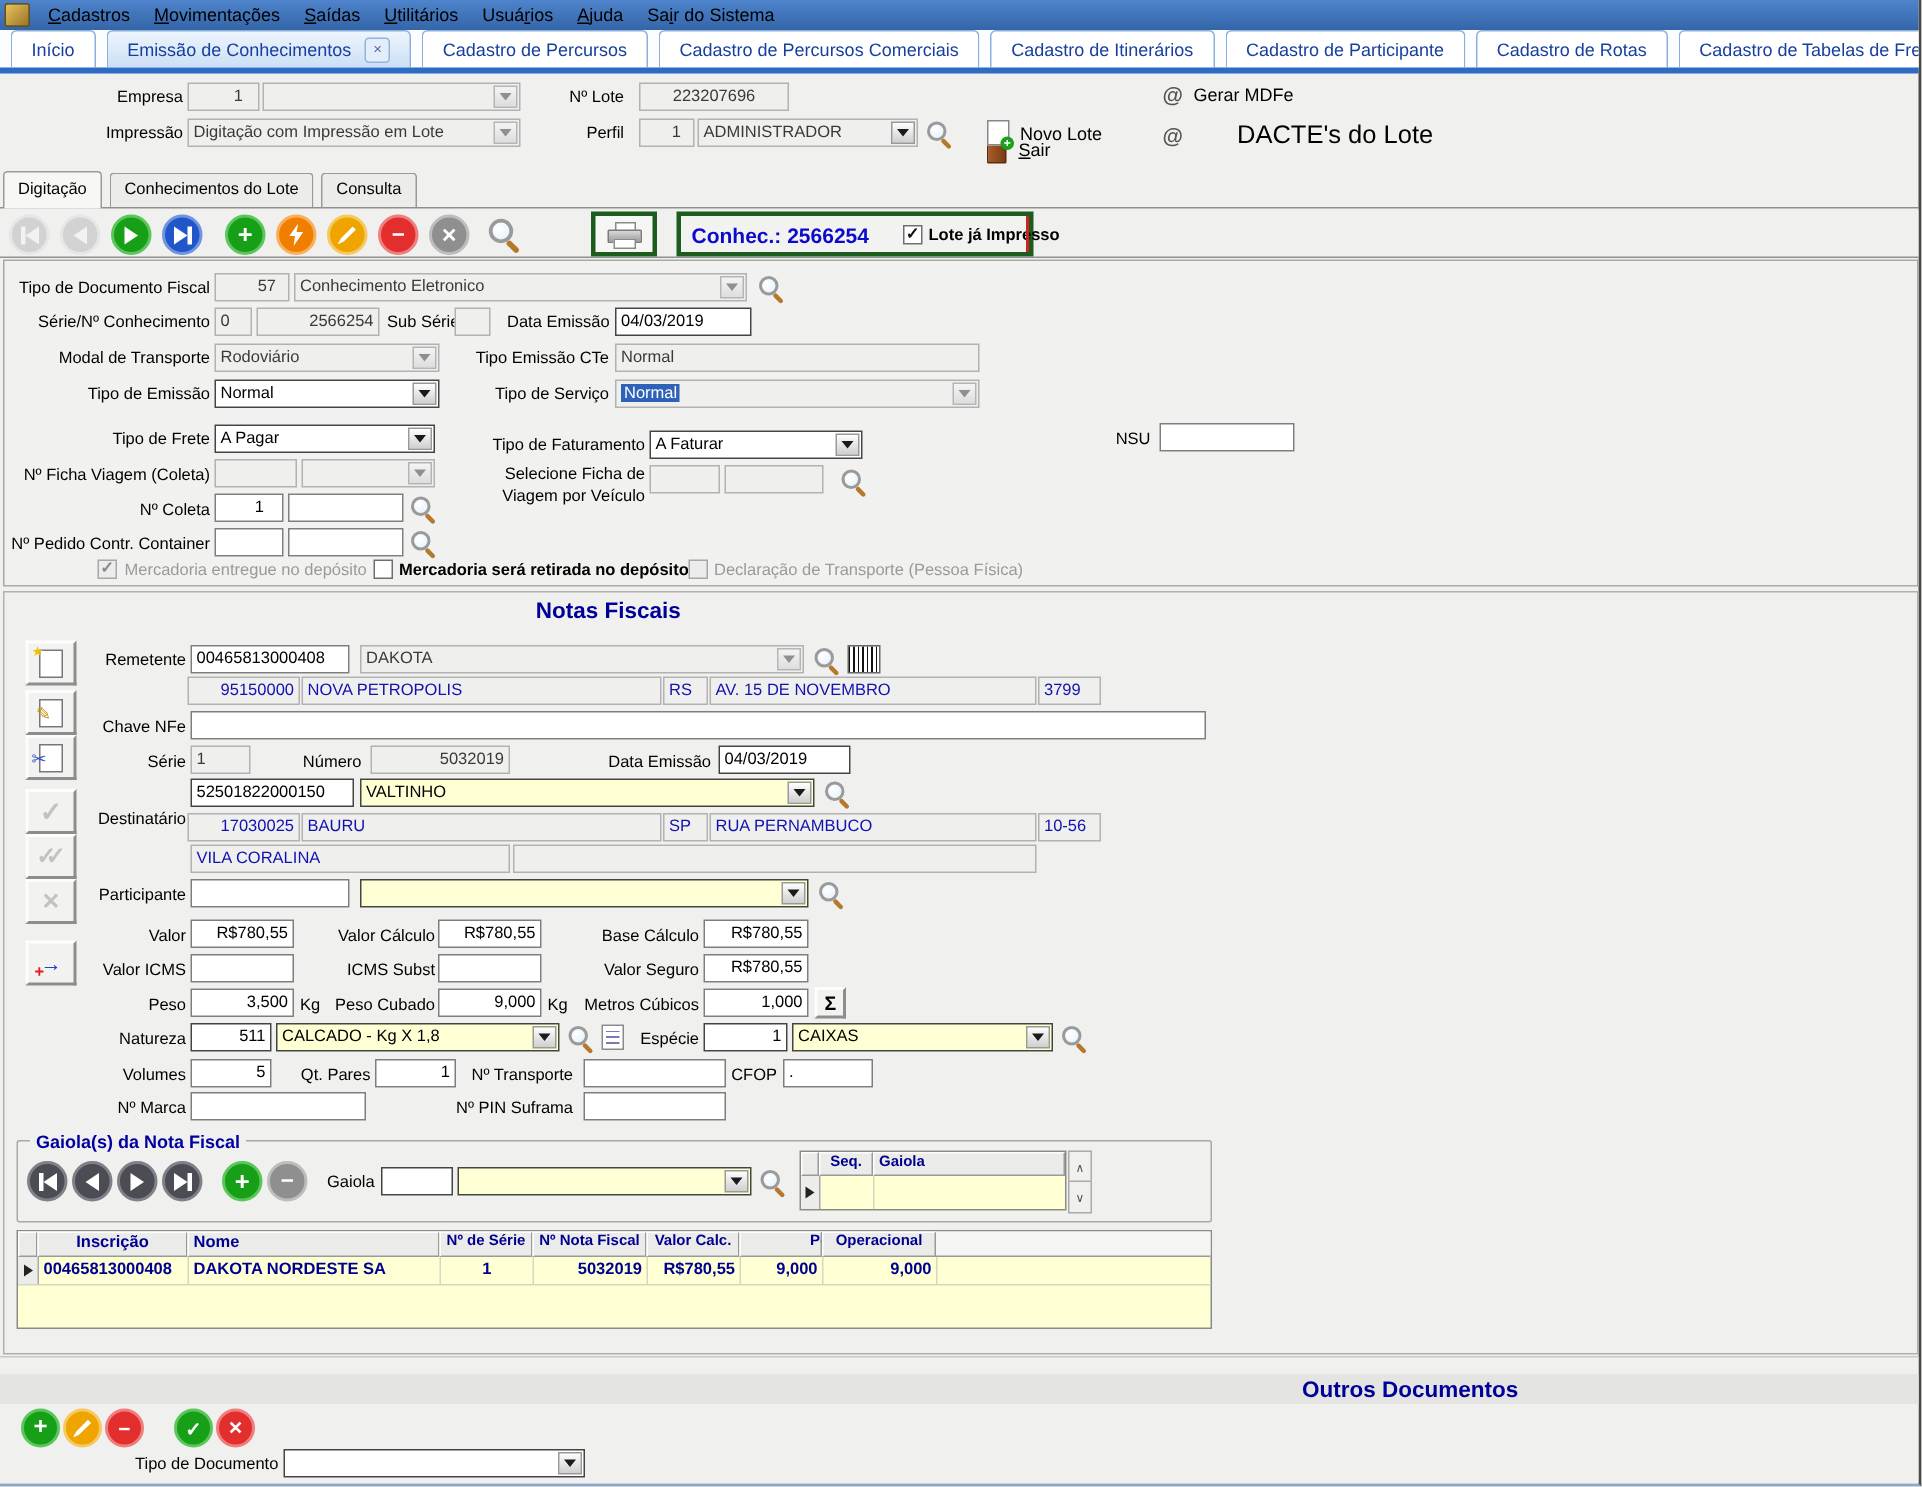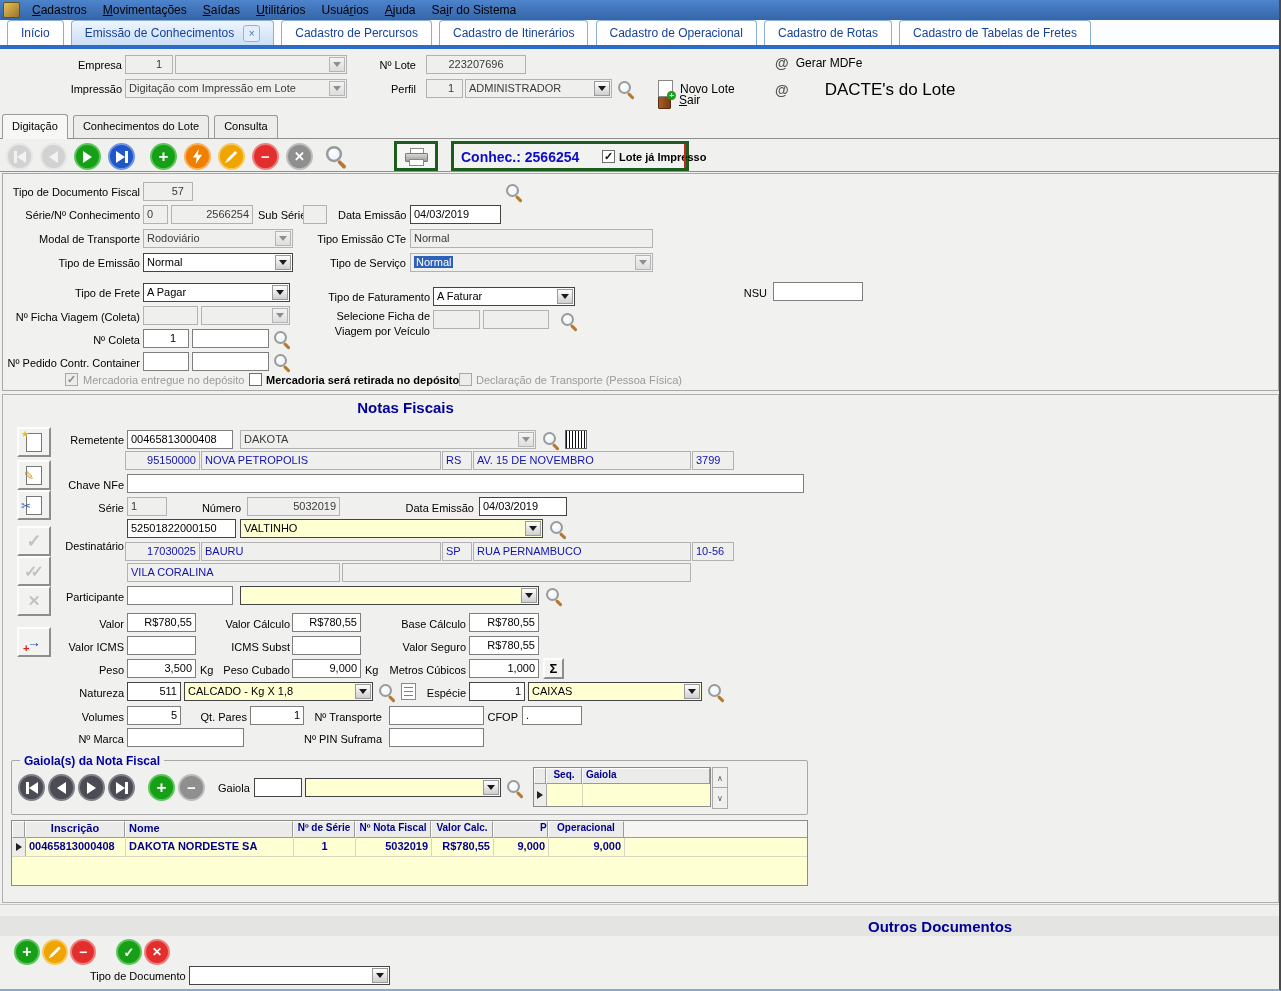--- a/index.html
+++ b/index.html
@@ -109,6 +109,9 @@
         <span>Cadastro de Percursos</span>
       </span>
     <span class="tab">
+        <span>Cadastro de Percursos Comerciais</span>
+      </span>
+    <span class="tab">
         <span>Cadastro de Itinerários</span>
       </span>
     <span class="tab">

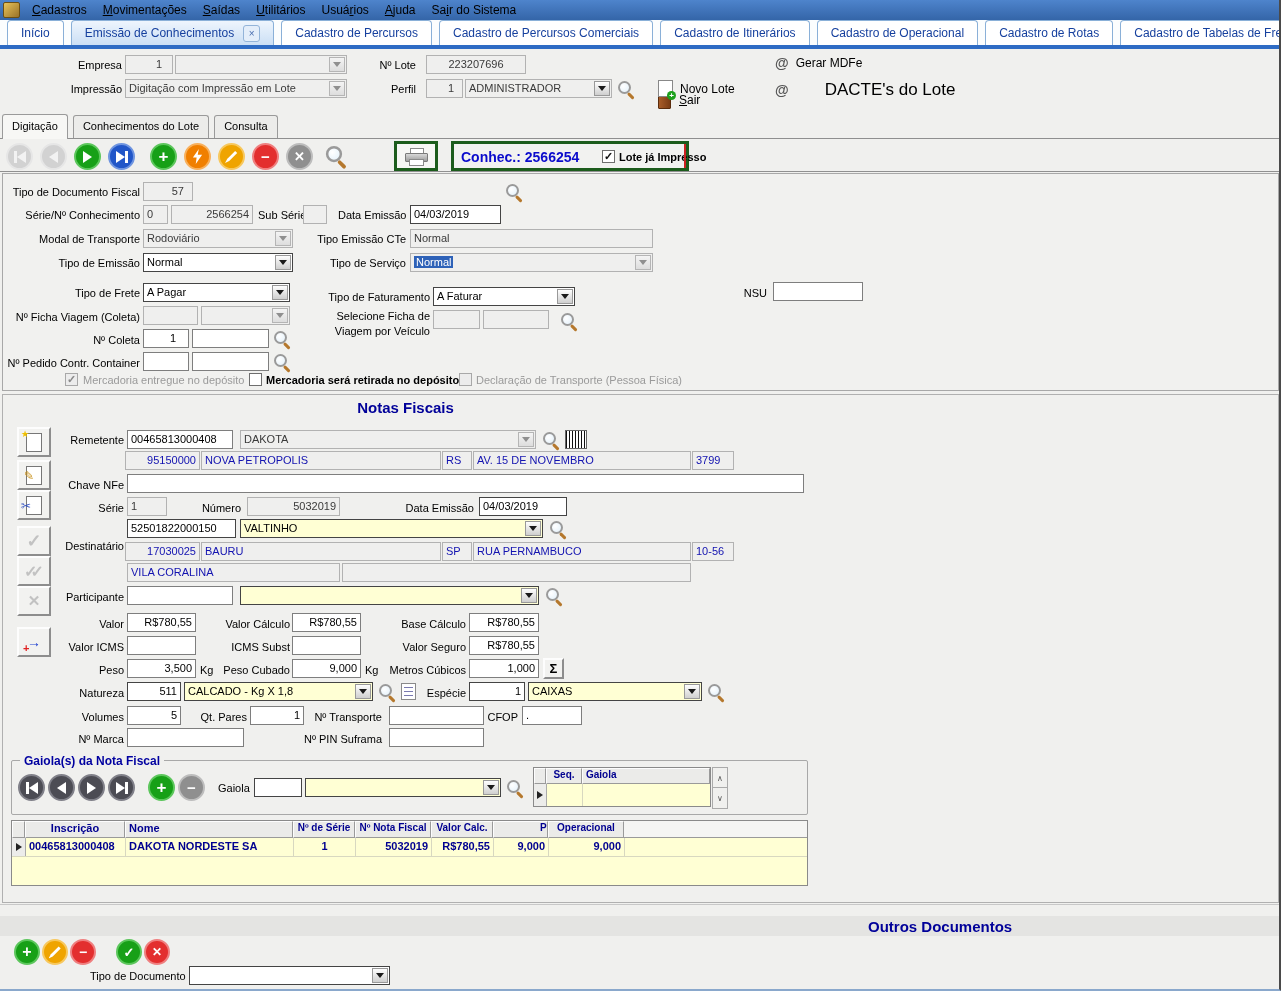--- a/index.html
+++ b/index.html
@@ -115,7 +115,7 @@
         <span>Cadastro de Itinerários</span>
       </span>
     <span class="tab">
-        <span>Cadastro de Operacional</span>
+        <span>Cadastro de Participante</span>
       </span>
     <span class="tab">
         <span>Cadastro de Rotas</span>

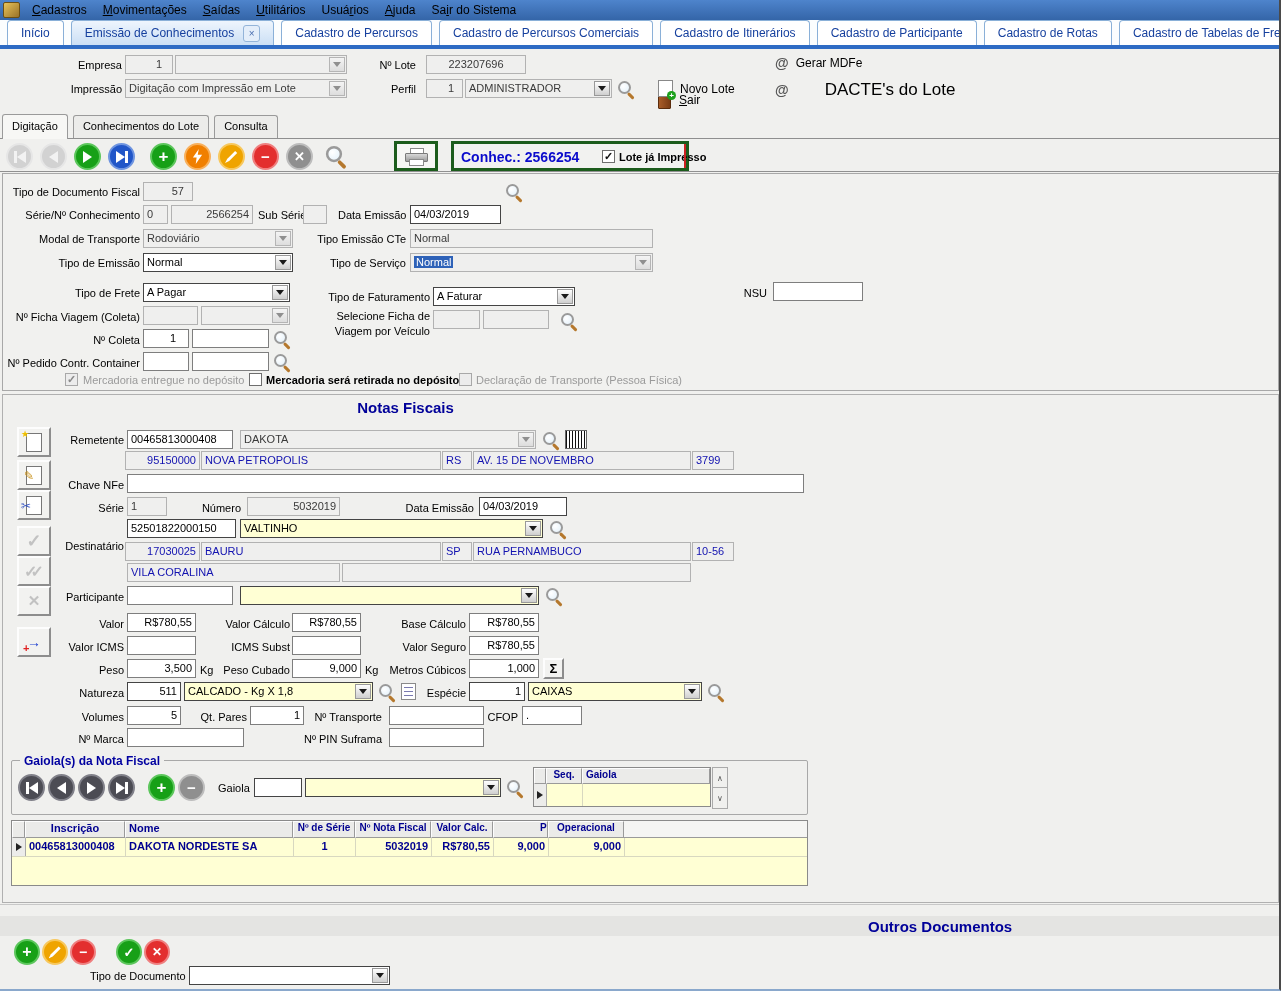--- a/index.html
+++ b/index.html
@@ -213,6 +213,7 @@
   <div class="abs" style="left:2px;top:173px;width:1277px;height:218px;background:#f1f1ef;border:1px solid #a8a8a8;">
     <span class="lbl r" style="left:8px;top:11px;width:129px;">Tipo de Documento Fiscal</span>
     <div class="fld dis num" style="left:140px;top:8px;width:50px;padding-right:8px;">57</div>
+    <div class="fld dis" style="left:193px;top:8px;width:302px;"><span>Conhecimento Eletronico</span><span class="dd ddis"></span></div>
     <span class="mag" style="left:502px;top:9px;"></span>
 
     <span class="lbl r" style="left:8px;top:34px;width:129px;">Série/Nº Conhecimento</span>

